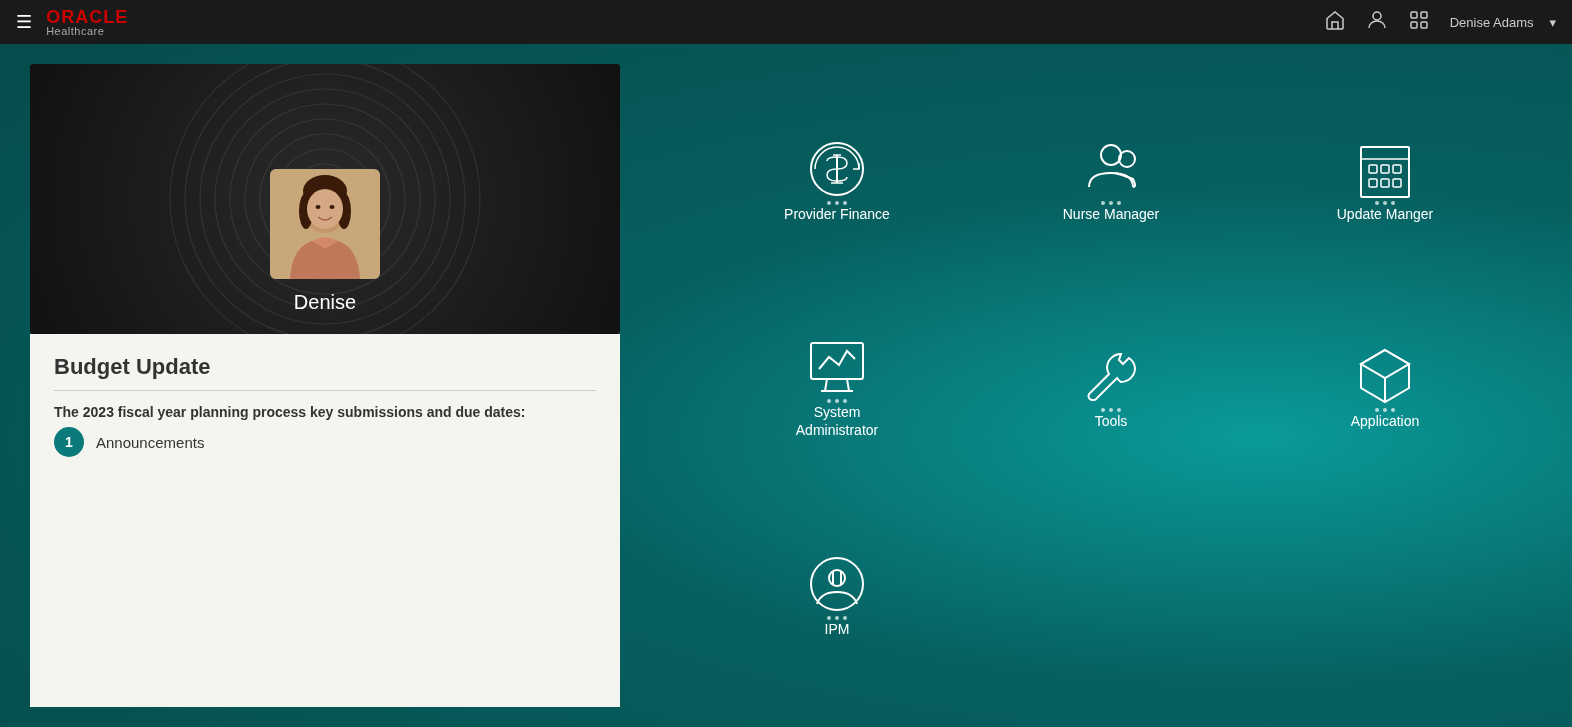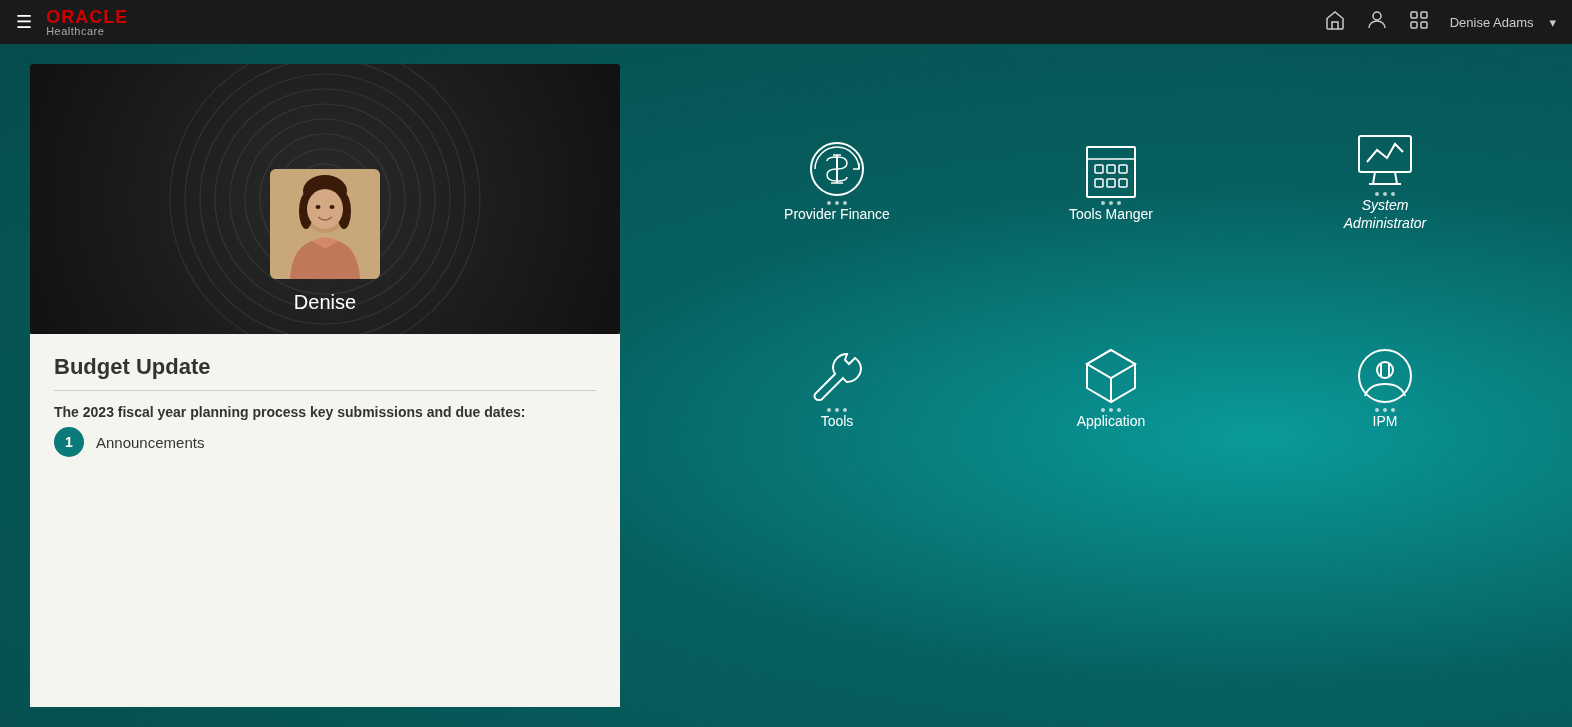--- a/index.html
+++ b/index.html
@@ -415,6 +415,22 @@
       <span class="app-label">Provider Finance</span>
     </div>
 
+    <div class="app-item">
+      <div class="app-icon-wrap">
+        <svg viewBox="0 0 64 64">
+          <circle cx="32" cy="18" r="10" stroke-width="2"></circle>
+          <circle cx="48" cy="22" r="8" stroke-width="2"></circle>
+          <path d="M10 50 Q10 36 32 36 Q54 36 54 50" stroke-width="2"></path>
+          <path d="M36 36 Q44 38 54 42 Q58 50 54 50" stroke-width="2" fill="none"></path>
+        </svg>
+      </div>
+      <div class="app-dots">
+        <div class="app-dot"></div>
+          <div class="app-dot"></div>
+          <div class="app-dot"></div>
+      </div>
+      <span class="app-label">Nurse Manager</span>
+    </div>
 
     <div class="app-item">
       <div class="app-icon-wrap">

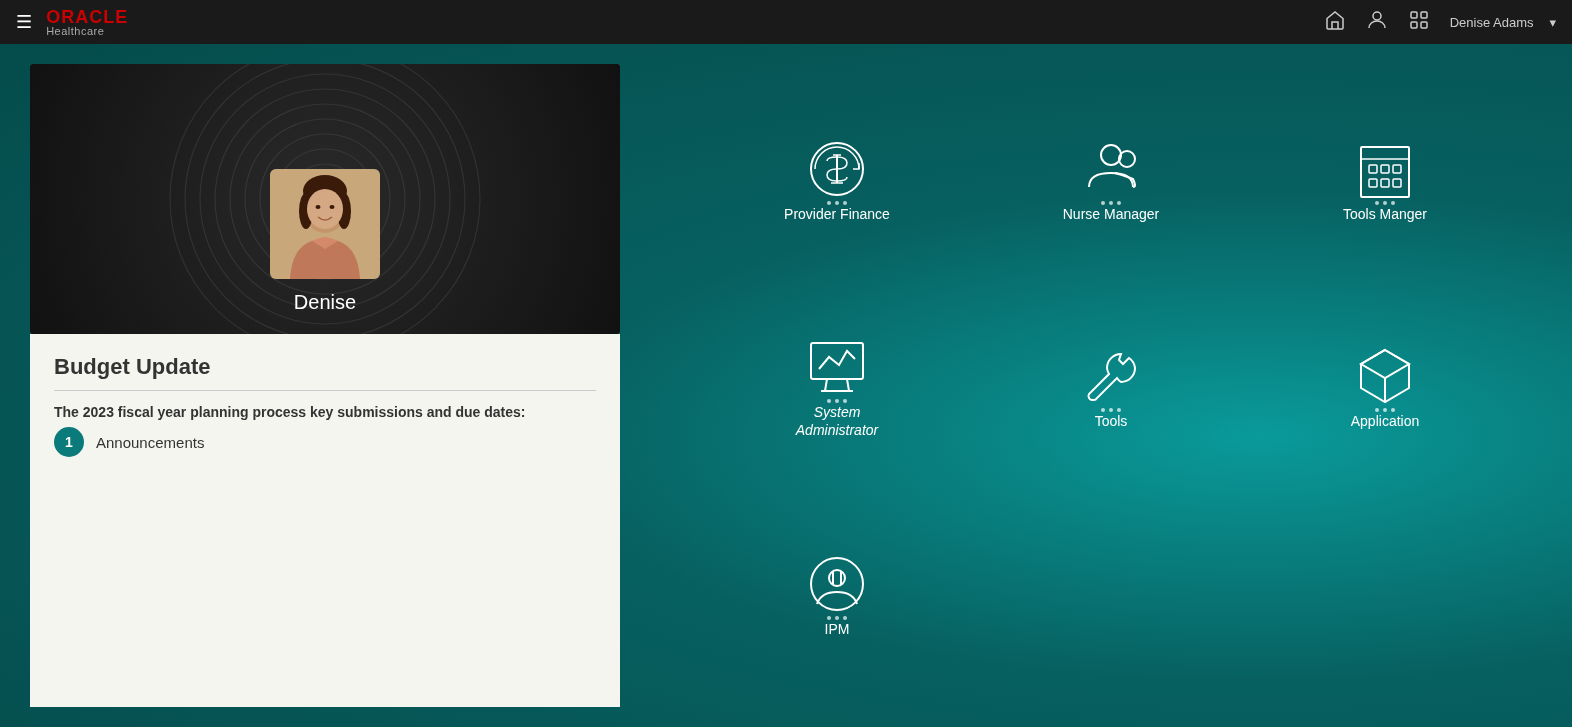--- a/index.html
+++ b/index.html
@@ -450,7 +450,7 @@
           <div class="app-dot"></div>
           <div class="app-dot"></div>
       </div>
-      <span class="app-label">Tools Manger</span>
+      <span class="app-label">Update Manger</span>
     </div>
 
     <div class="app-item">

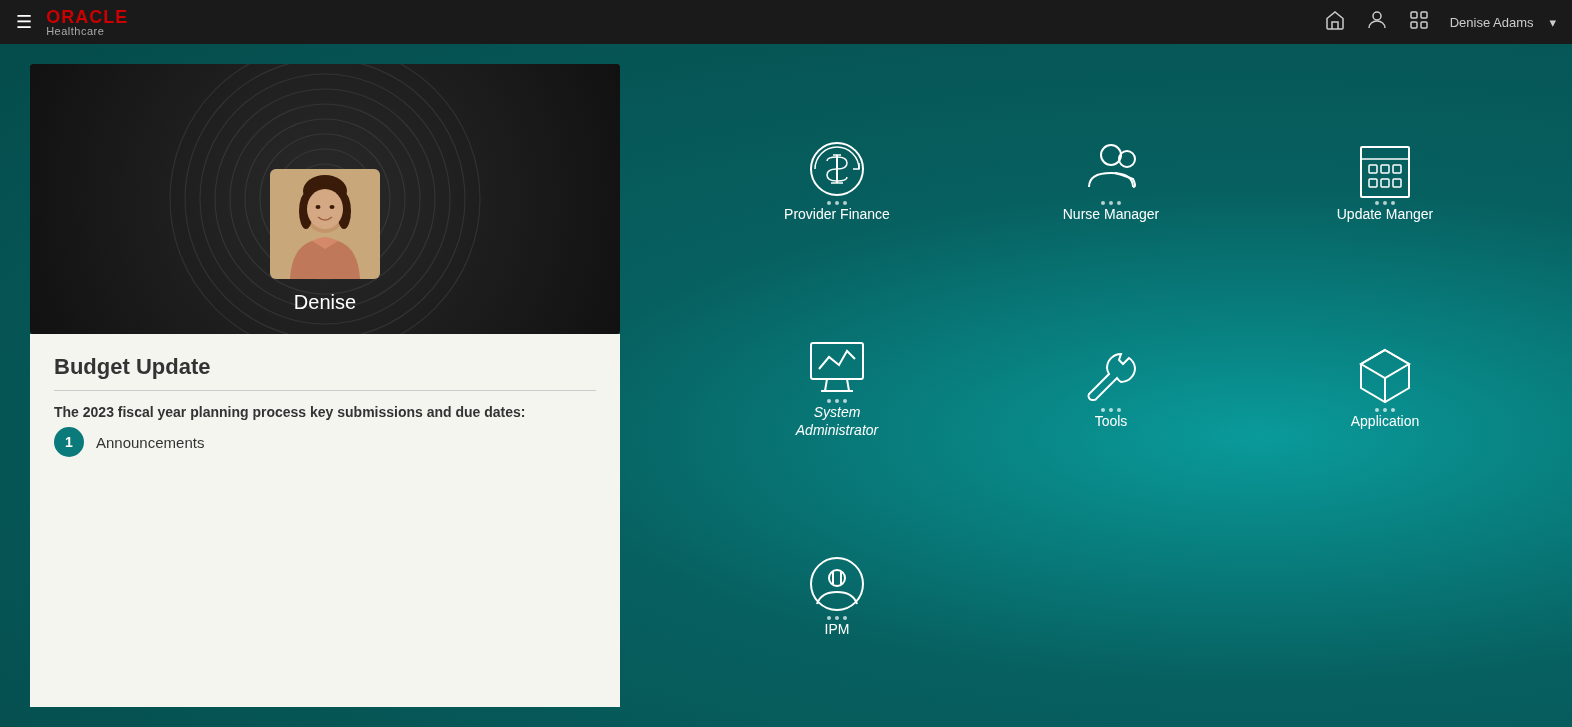--- a/index.html
+++ b/index.html
@@ -468,7 +468,7 @@
           <div class="app-dot"></div>
           <div class="app-dot"></div>
       </div>
-      <span class="app-label" style="white-space:pre-line; text-align:center;font-style:italic;">System
+      <span class="app-label" style="white-space:pre-line; text-align:center;">System
 Administrator</span>
     </div>
 

